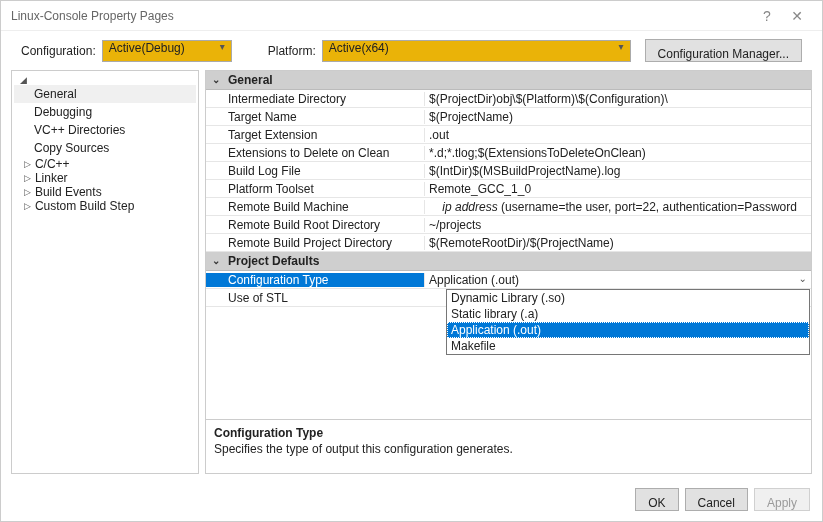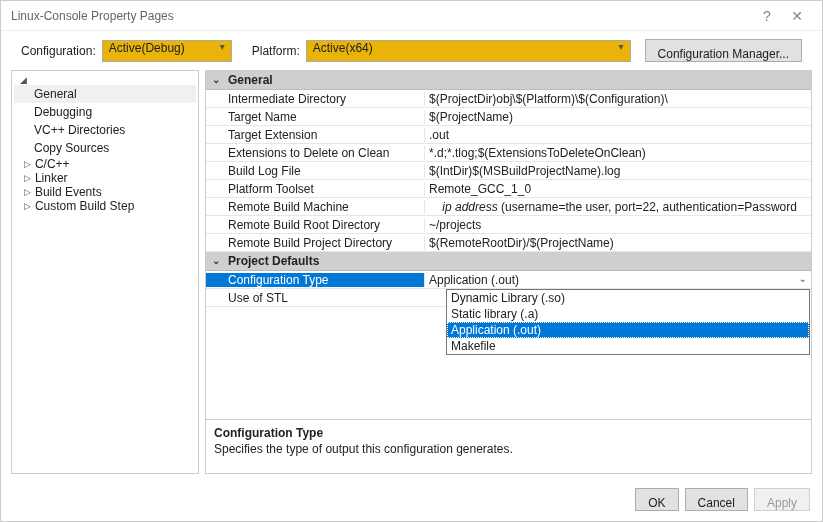--- a/index.html
+++ b/index.html
@@ -57,7 +57,7 @@
       <span>Active(Debug)</span>
       <span class="chev">▾</span>
     </div>
-    <label style="margin-left:14px">Platform:</label>
+    <label style="margin-left:30px">Platform:</label>
     <div class="combo" style="flex:1">
       <span>Active(x64)</span>
       <span class="chev">▾</span>

